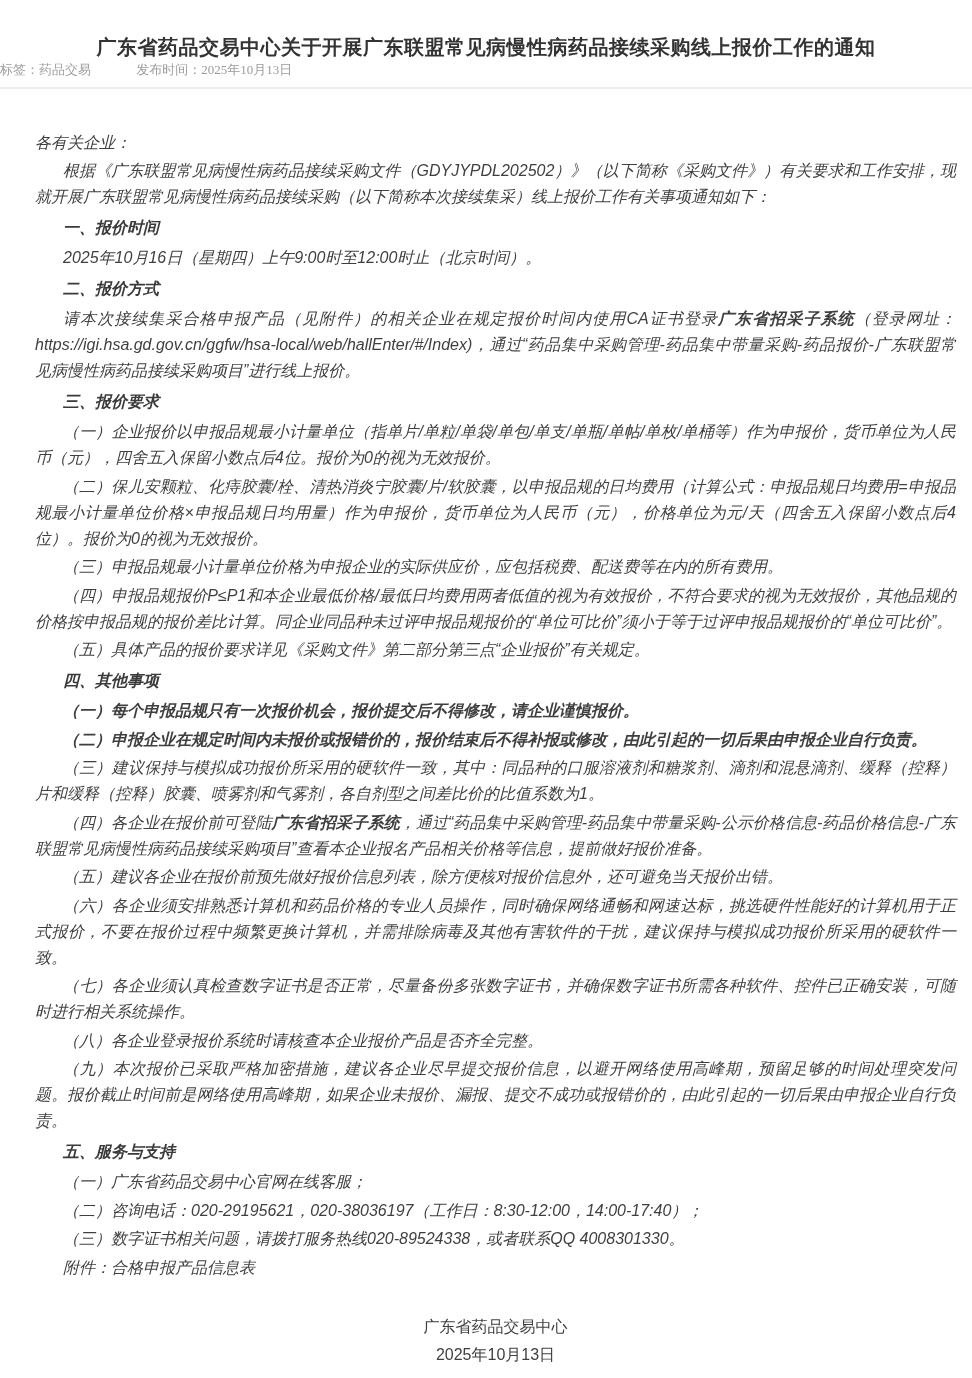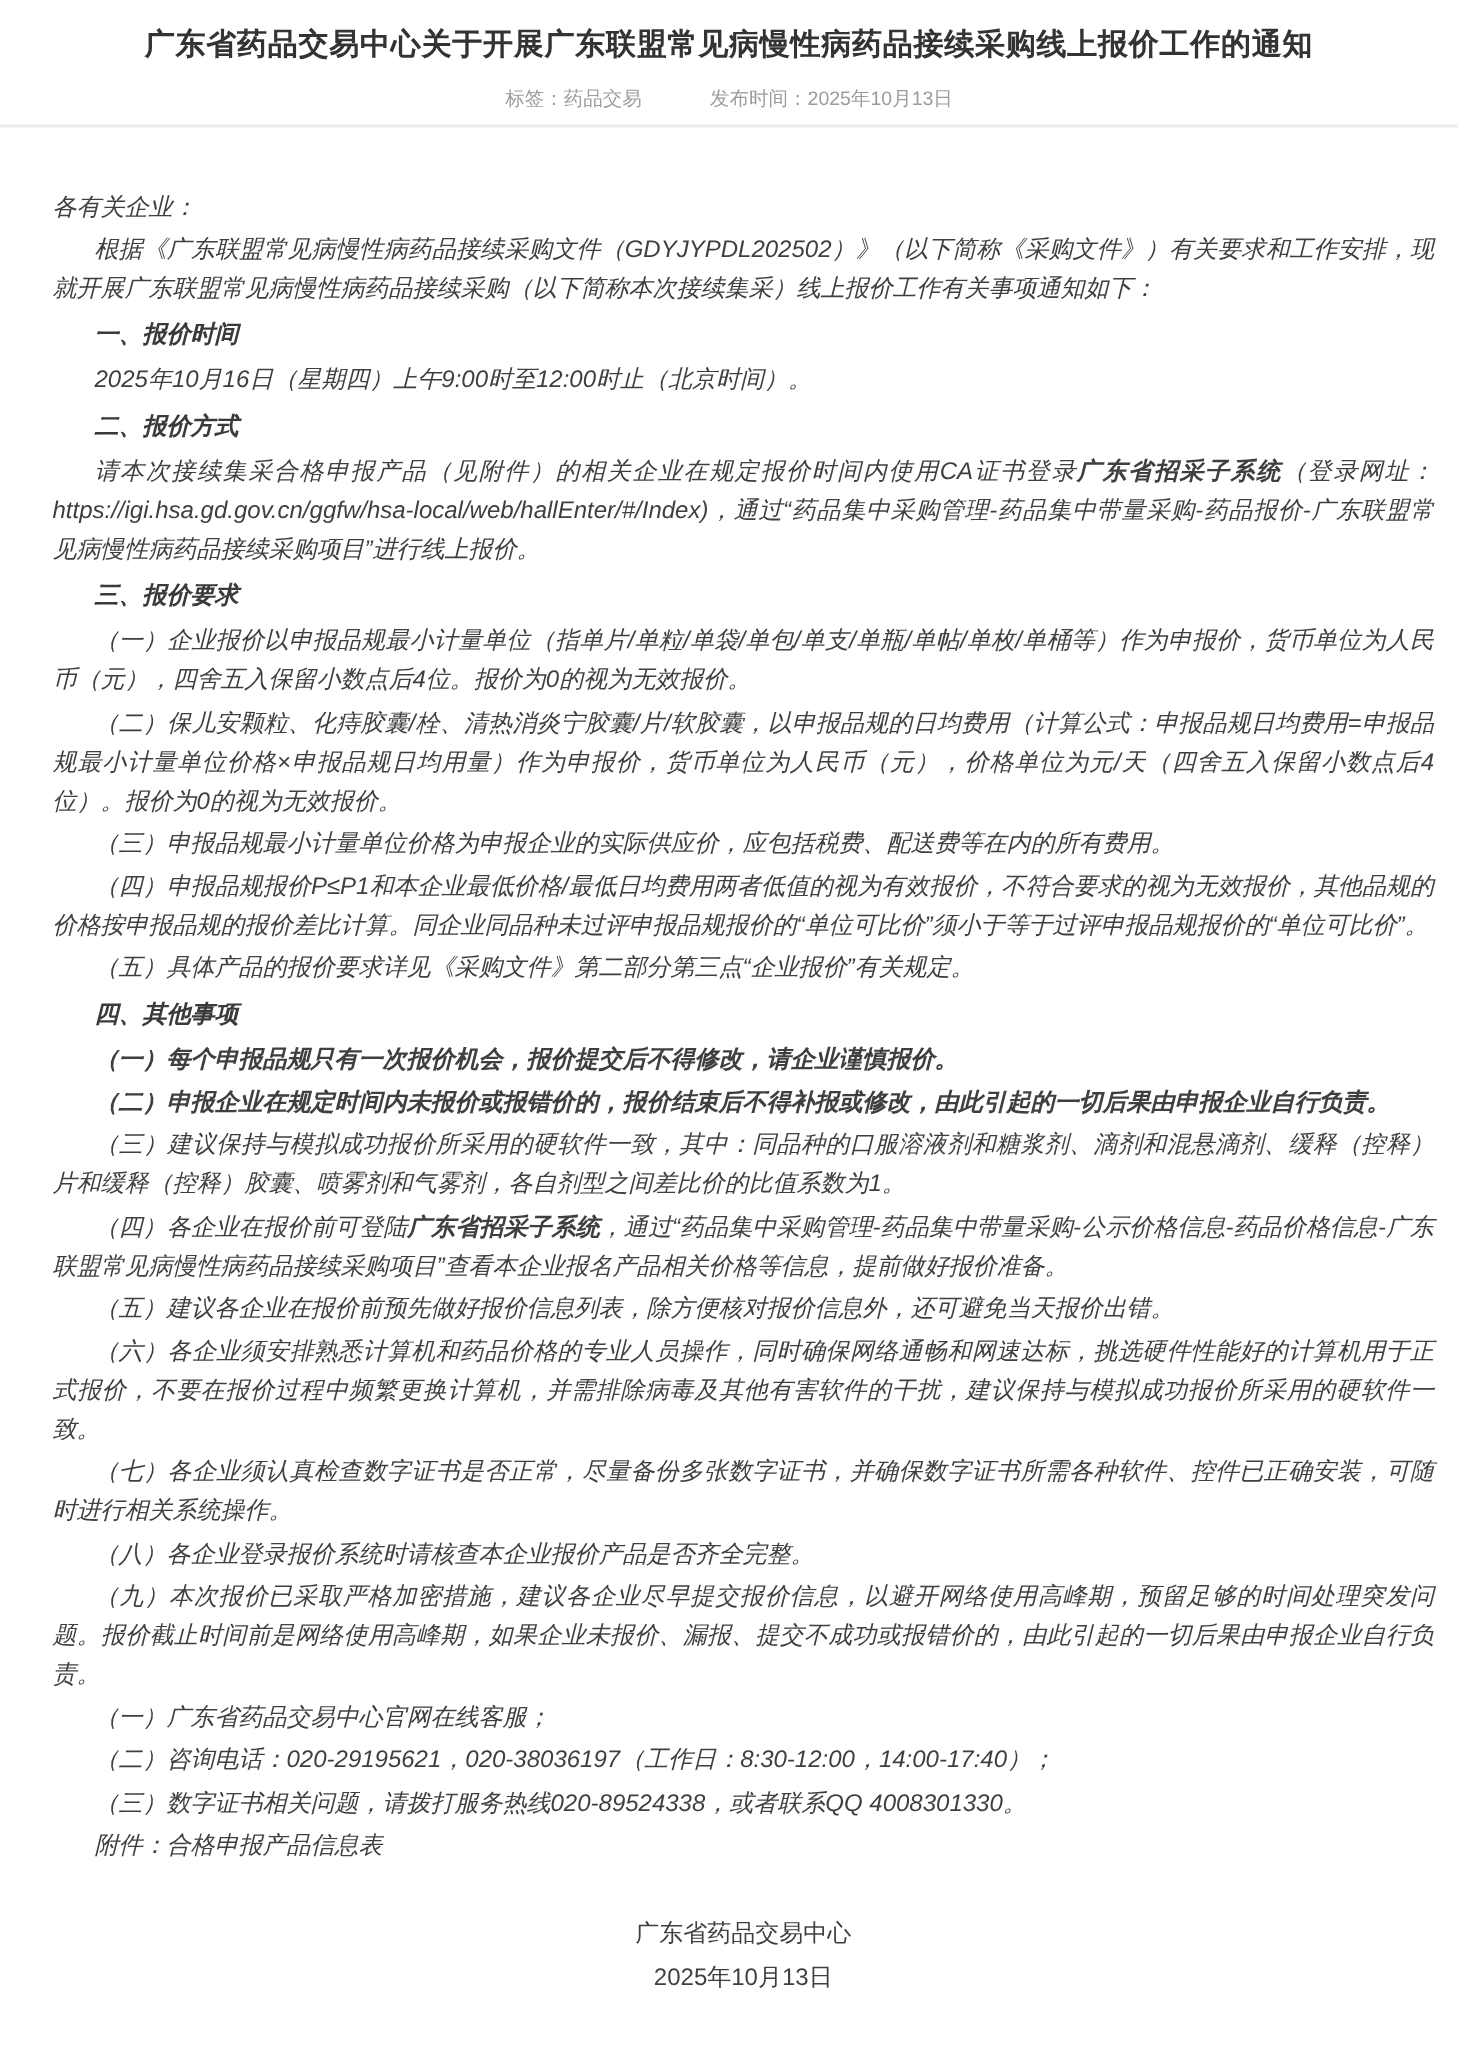--- a/index.html
+++ b/index.html
@@ -11,7 +11,7 @@
   .page { width: 972px; min-height: 1378px; box-sizing: border-box; background: #fff; }
 
   
-  .doc-header { padding-top: 17px; }
+  .doc-header { padding-top: 34px; }
   .doc-title {
     margin: 0 28px;
     text-align: center;

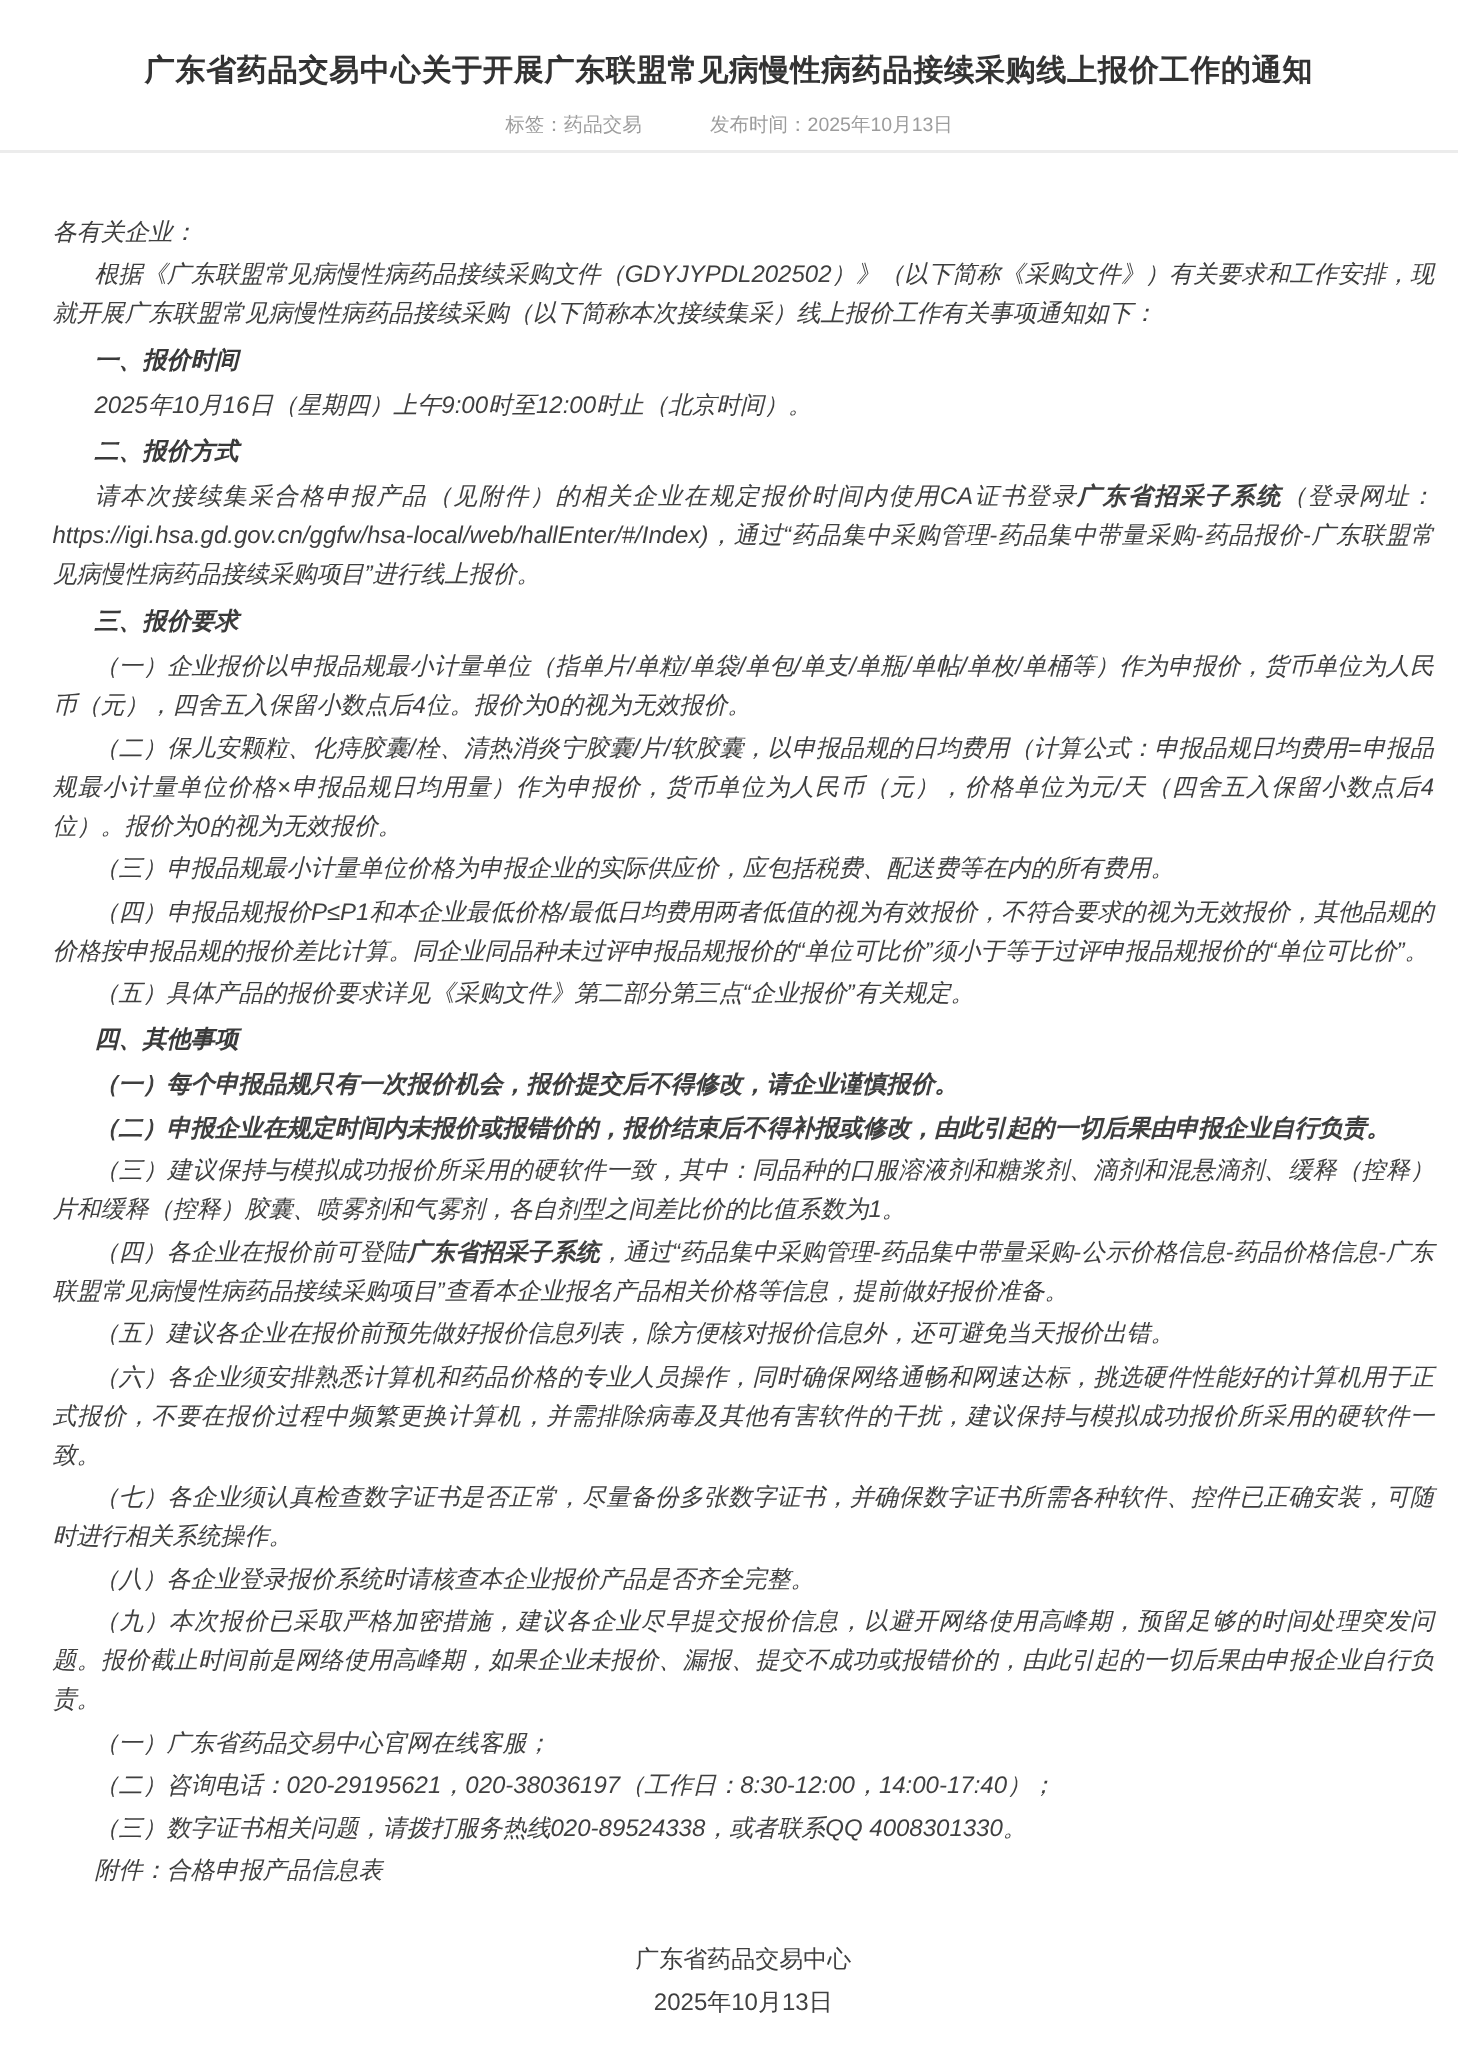--- a/index.html
+++ b/index.html
@@ -22,11 +22,10 @@
     letter-spacing: 0.5px;
   }
   .doc-meta {
-    margin-top: 13px;
-    text-align: center;
     font-size: 13px;
     line-height: 18px;
     color: #9c9c9c;
+    font-family: Liberation Serif, serif;
   }
   .doc-meta .meta-item { display: inline-block; }
   .doc-meta .meta-item + .meta-item { margin-left: 42px; }

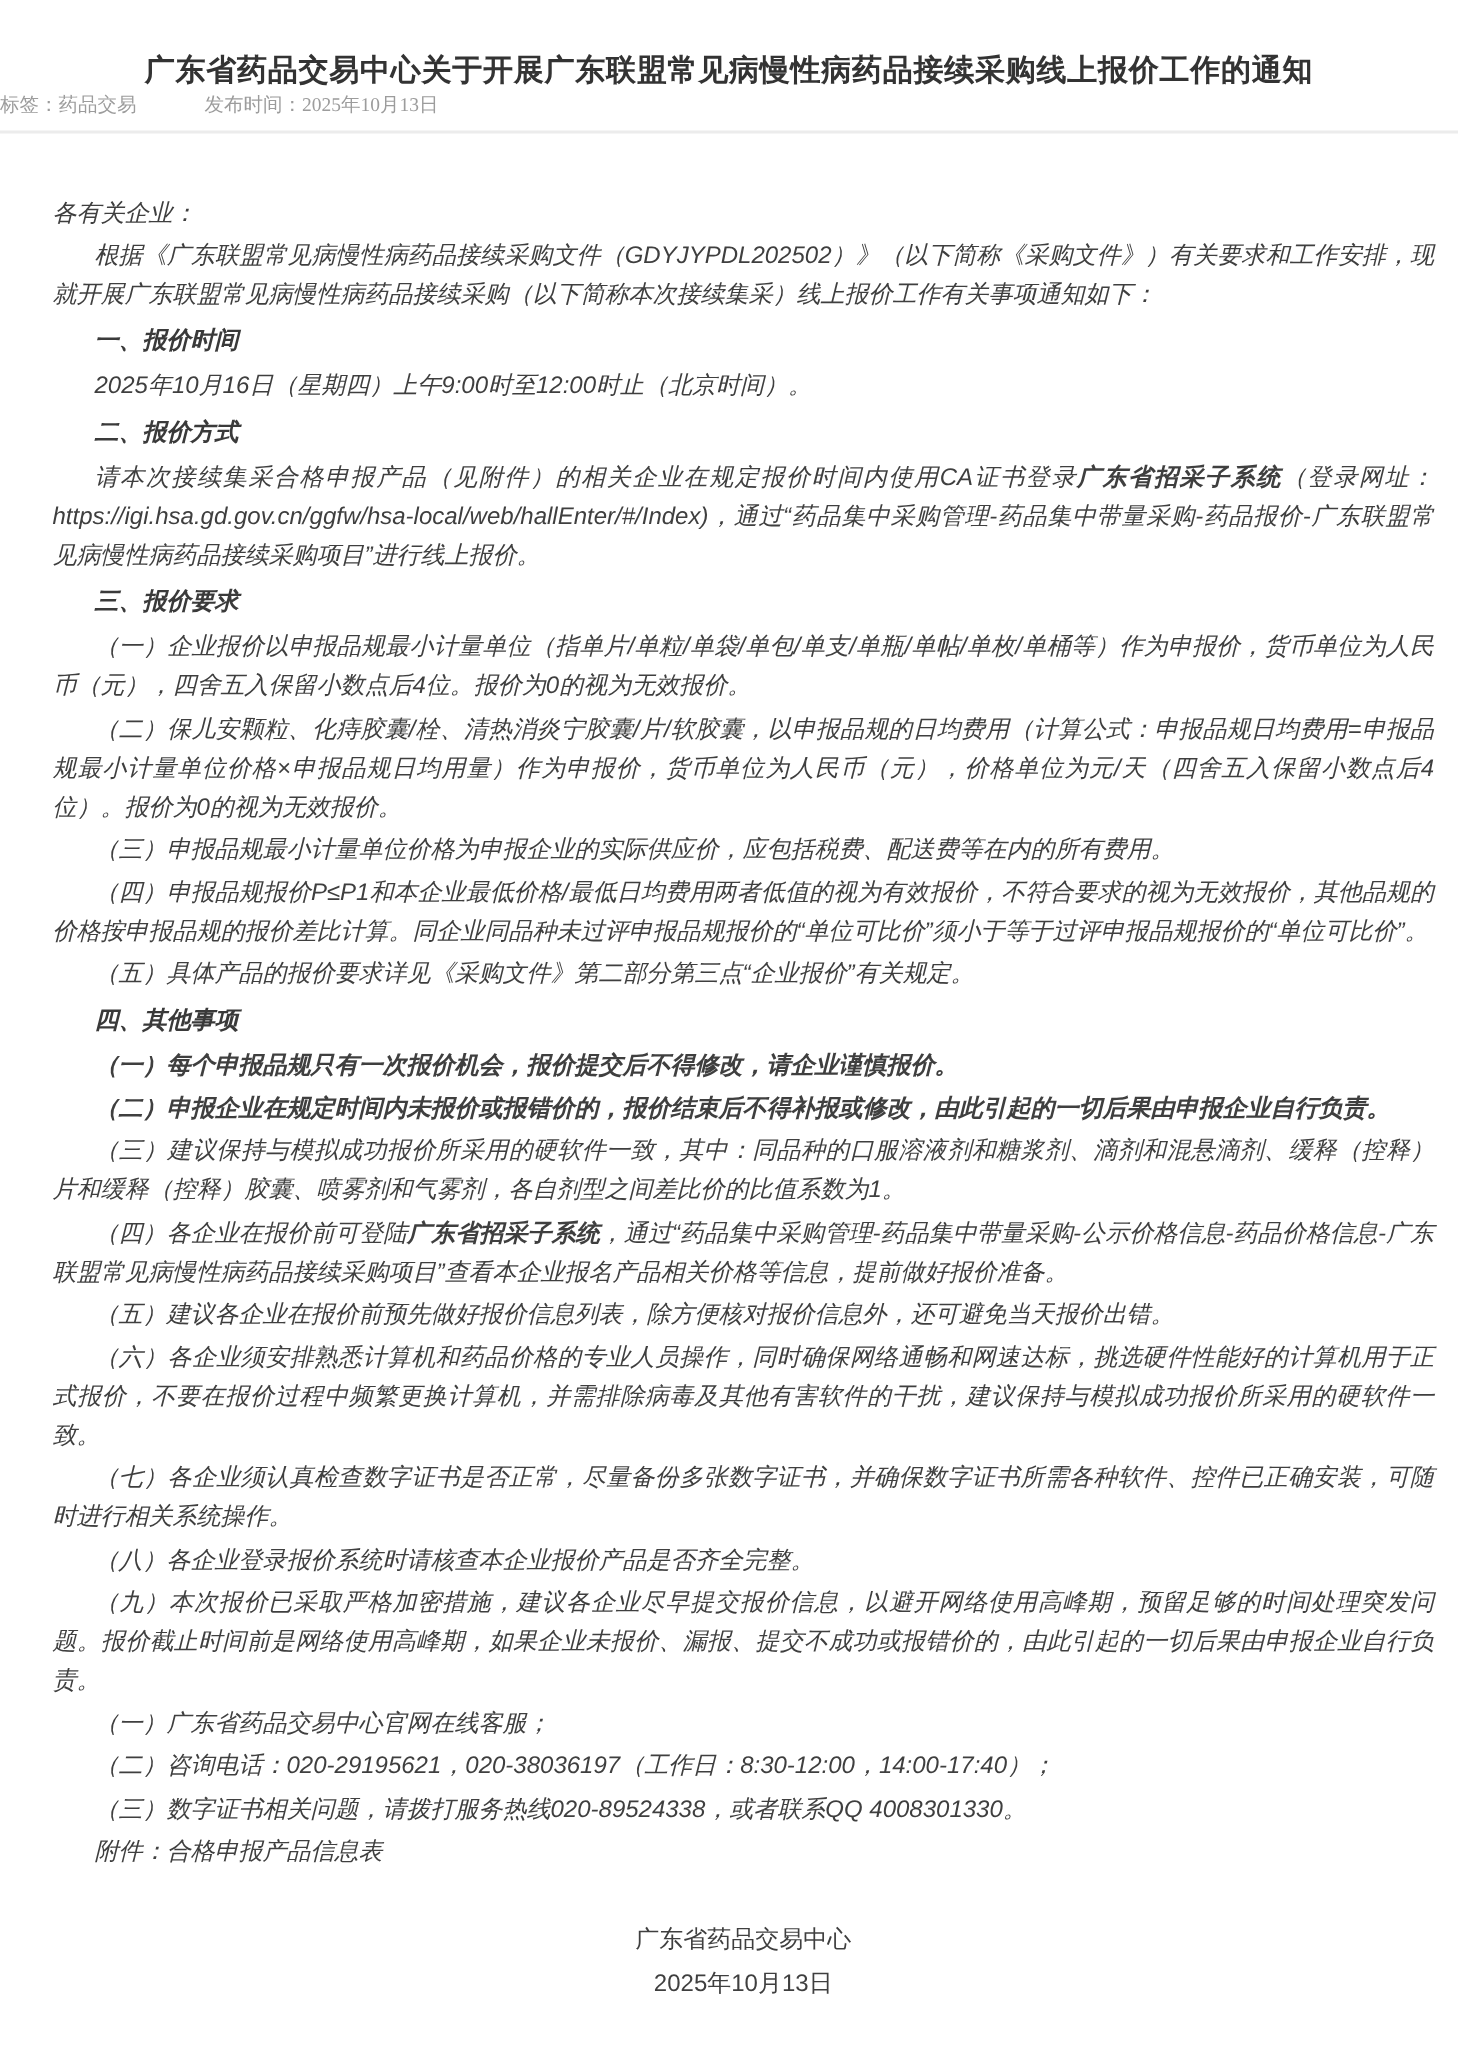--- a/index.html
+++ b/index.html
@@ -102,6 +102,7 @@
       <p class="para body"><span>（七）各企业须认真检查数字证书是否正常，尽量备份多张数字证书，并确保数字证书所需各种软件、控件已正确安装，可随时进行相关系统操作。</span></p>
       <p class="para body"><span>（八）各企业登录报价系统时请核查本企业报价产品是否齐全完整。</span></p>
       <p class="para body"><span>（九）本次报价已采取严格加密措施，建议各企业尽早提交报价信息，以避开网络使用高峰期，预留足够的时间处理突发问题。报价截止时间前是网络使用高峰期，如果企业未报价、漏报、提交不成功或报错价的，由此引起的一切后果由申报企业自行负责。</span></p>
+      <h2 class="para heading"><span>五、服务与支持</span></h2>
       <p class="para body"><span>（一）广东省药品交易中心官网在线客服；</span></p>
       <p class="para body"><span>（二）咨询电话：020-29195621，020-38036197（工作日：8:30-12:00，14:00-17:40）；</span></p>
       <p class="para body"><span>（三）数字证书相关问题，请拨打服务热线020-89524338，或者联系QQ 4008301330。</span></p>

